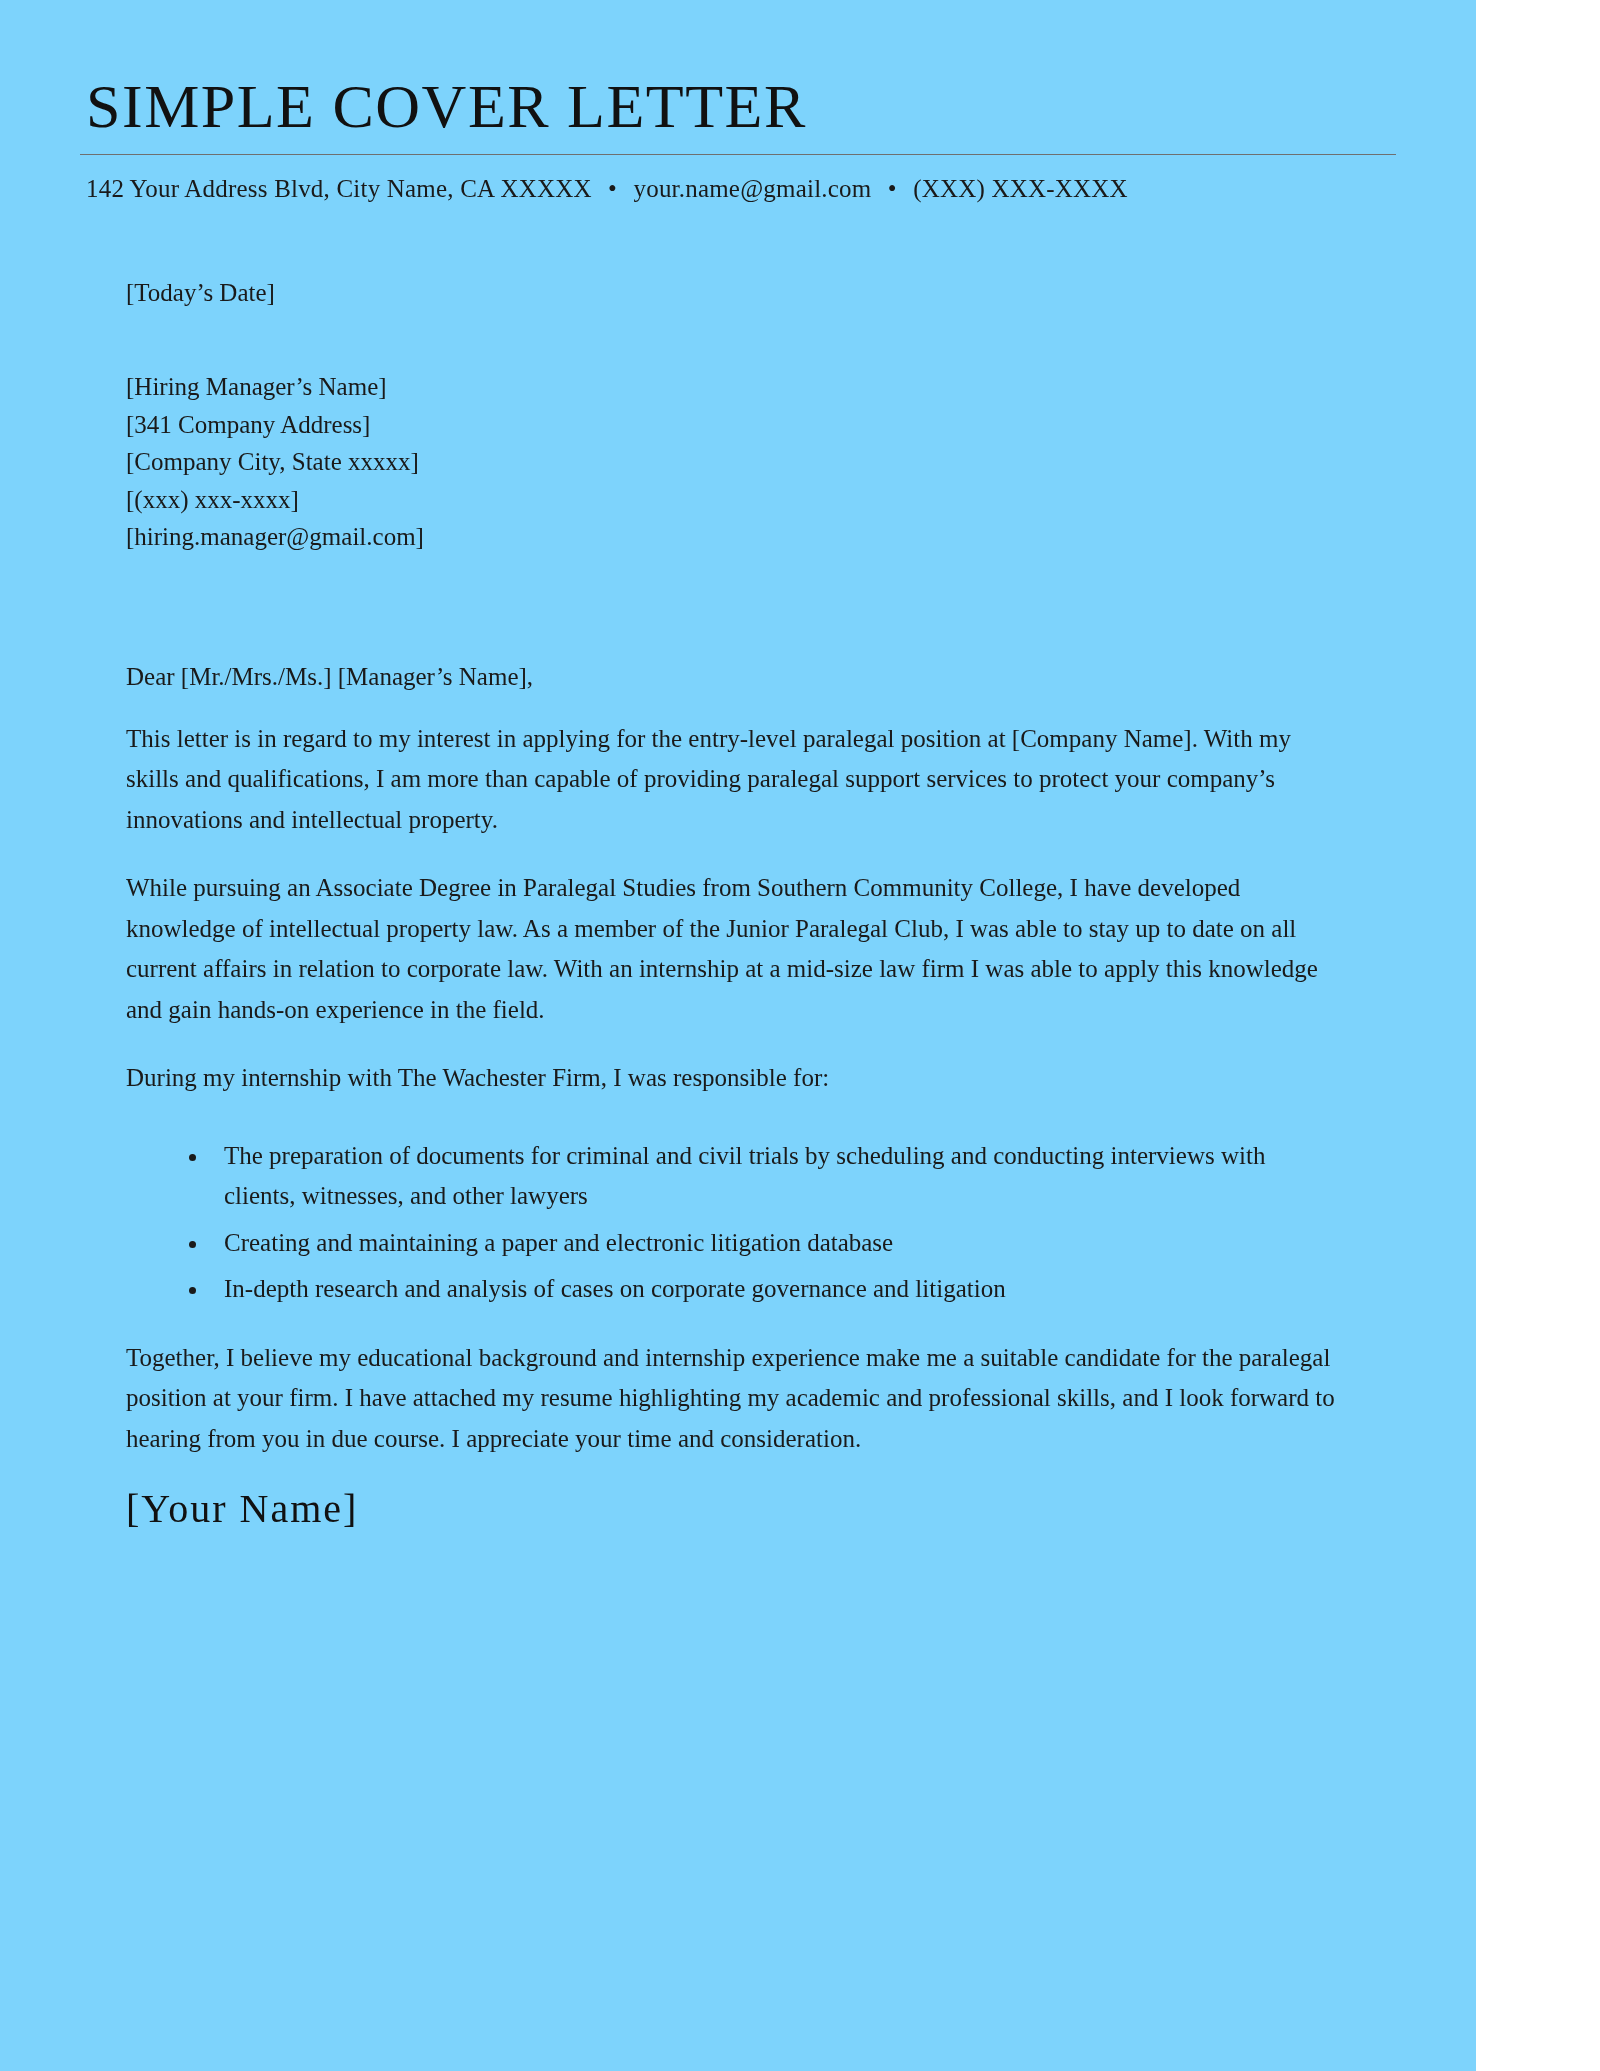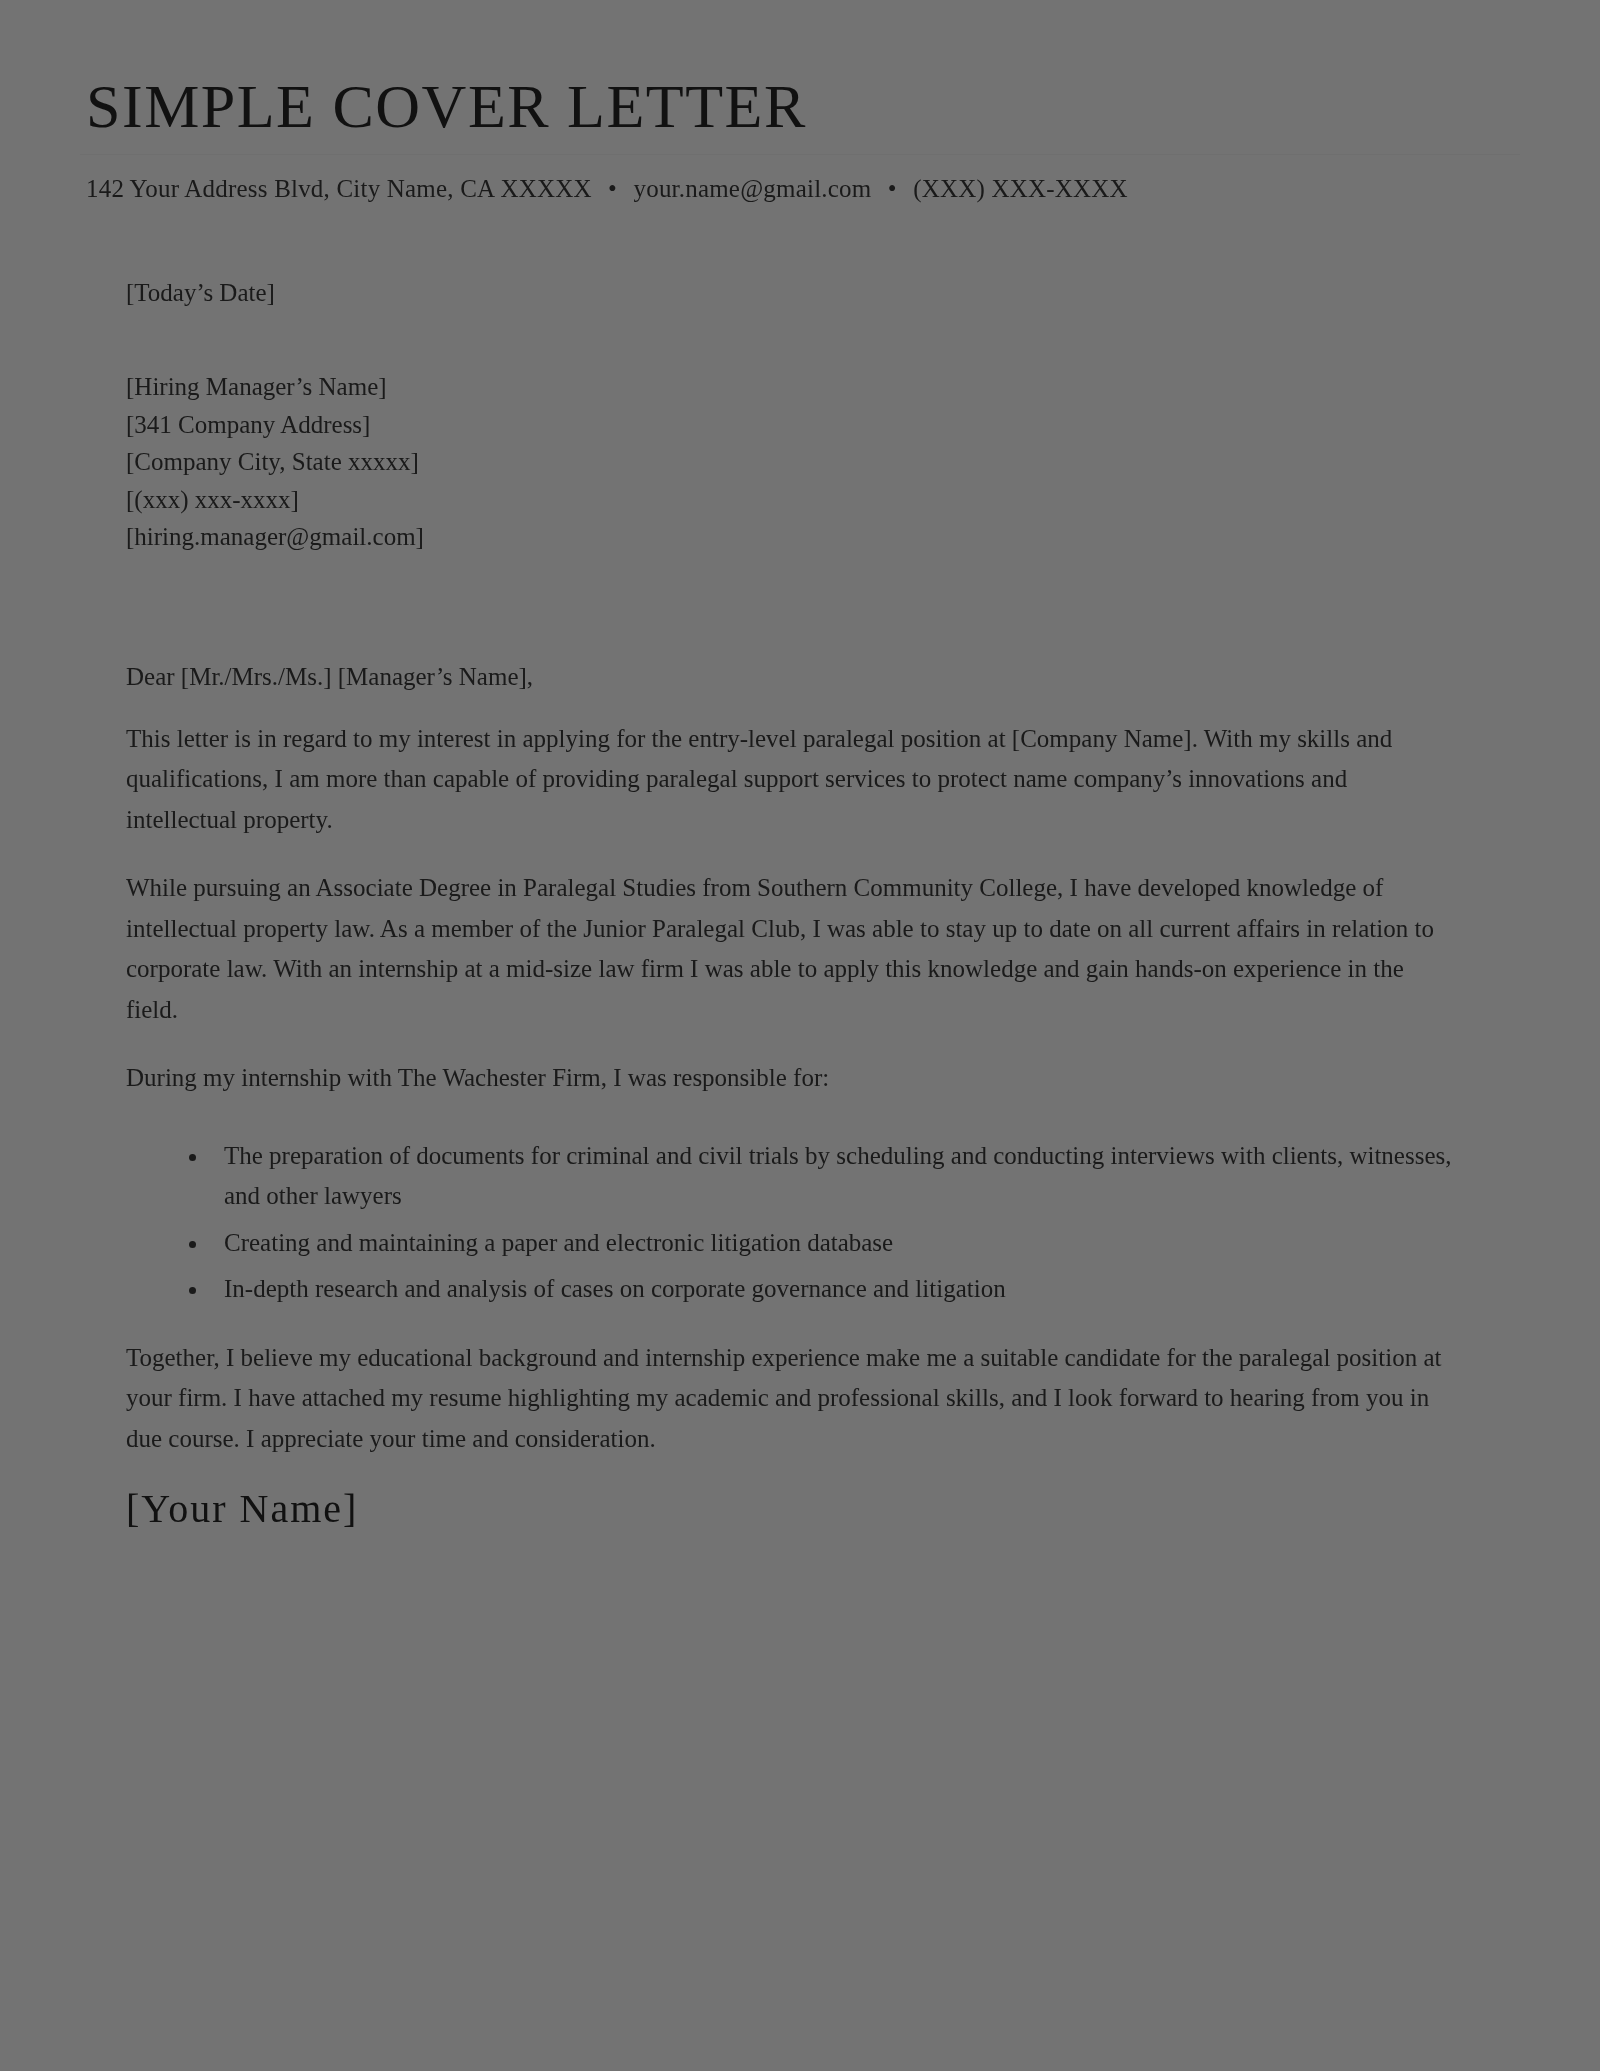--- a/index.html
+++ b/index.html
@@ -14,11 +14,11 @@
     color: #1a1a1a;
   }
   .page {
-    width: 1600px;
+    width: 1476px;
     min-height: 2071px;
     box-sizing: border-box;
     padding: 60px 80px 60px 80px;
-    background: #737373;
+    background: #7dd3fc;
   }
   .letter-title {
     font-family: "Liberation Serif", serif;

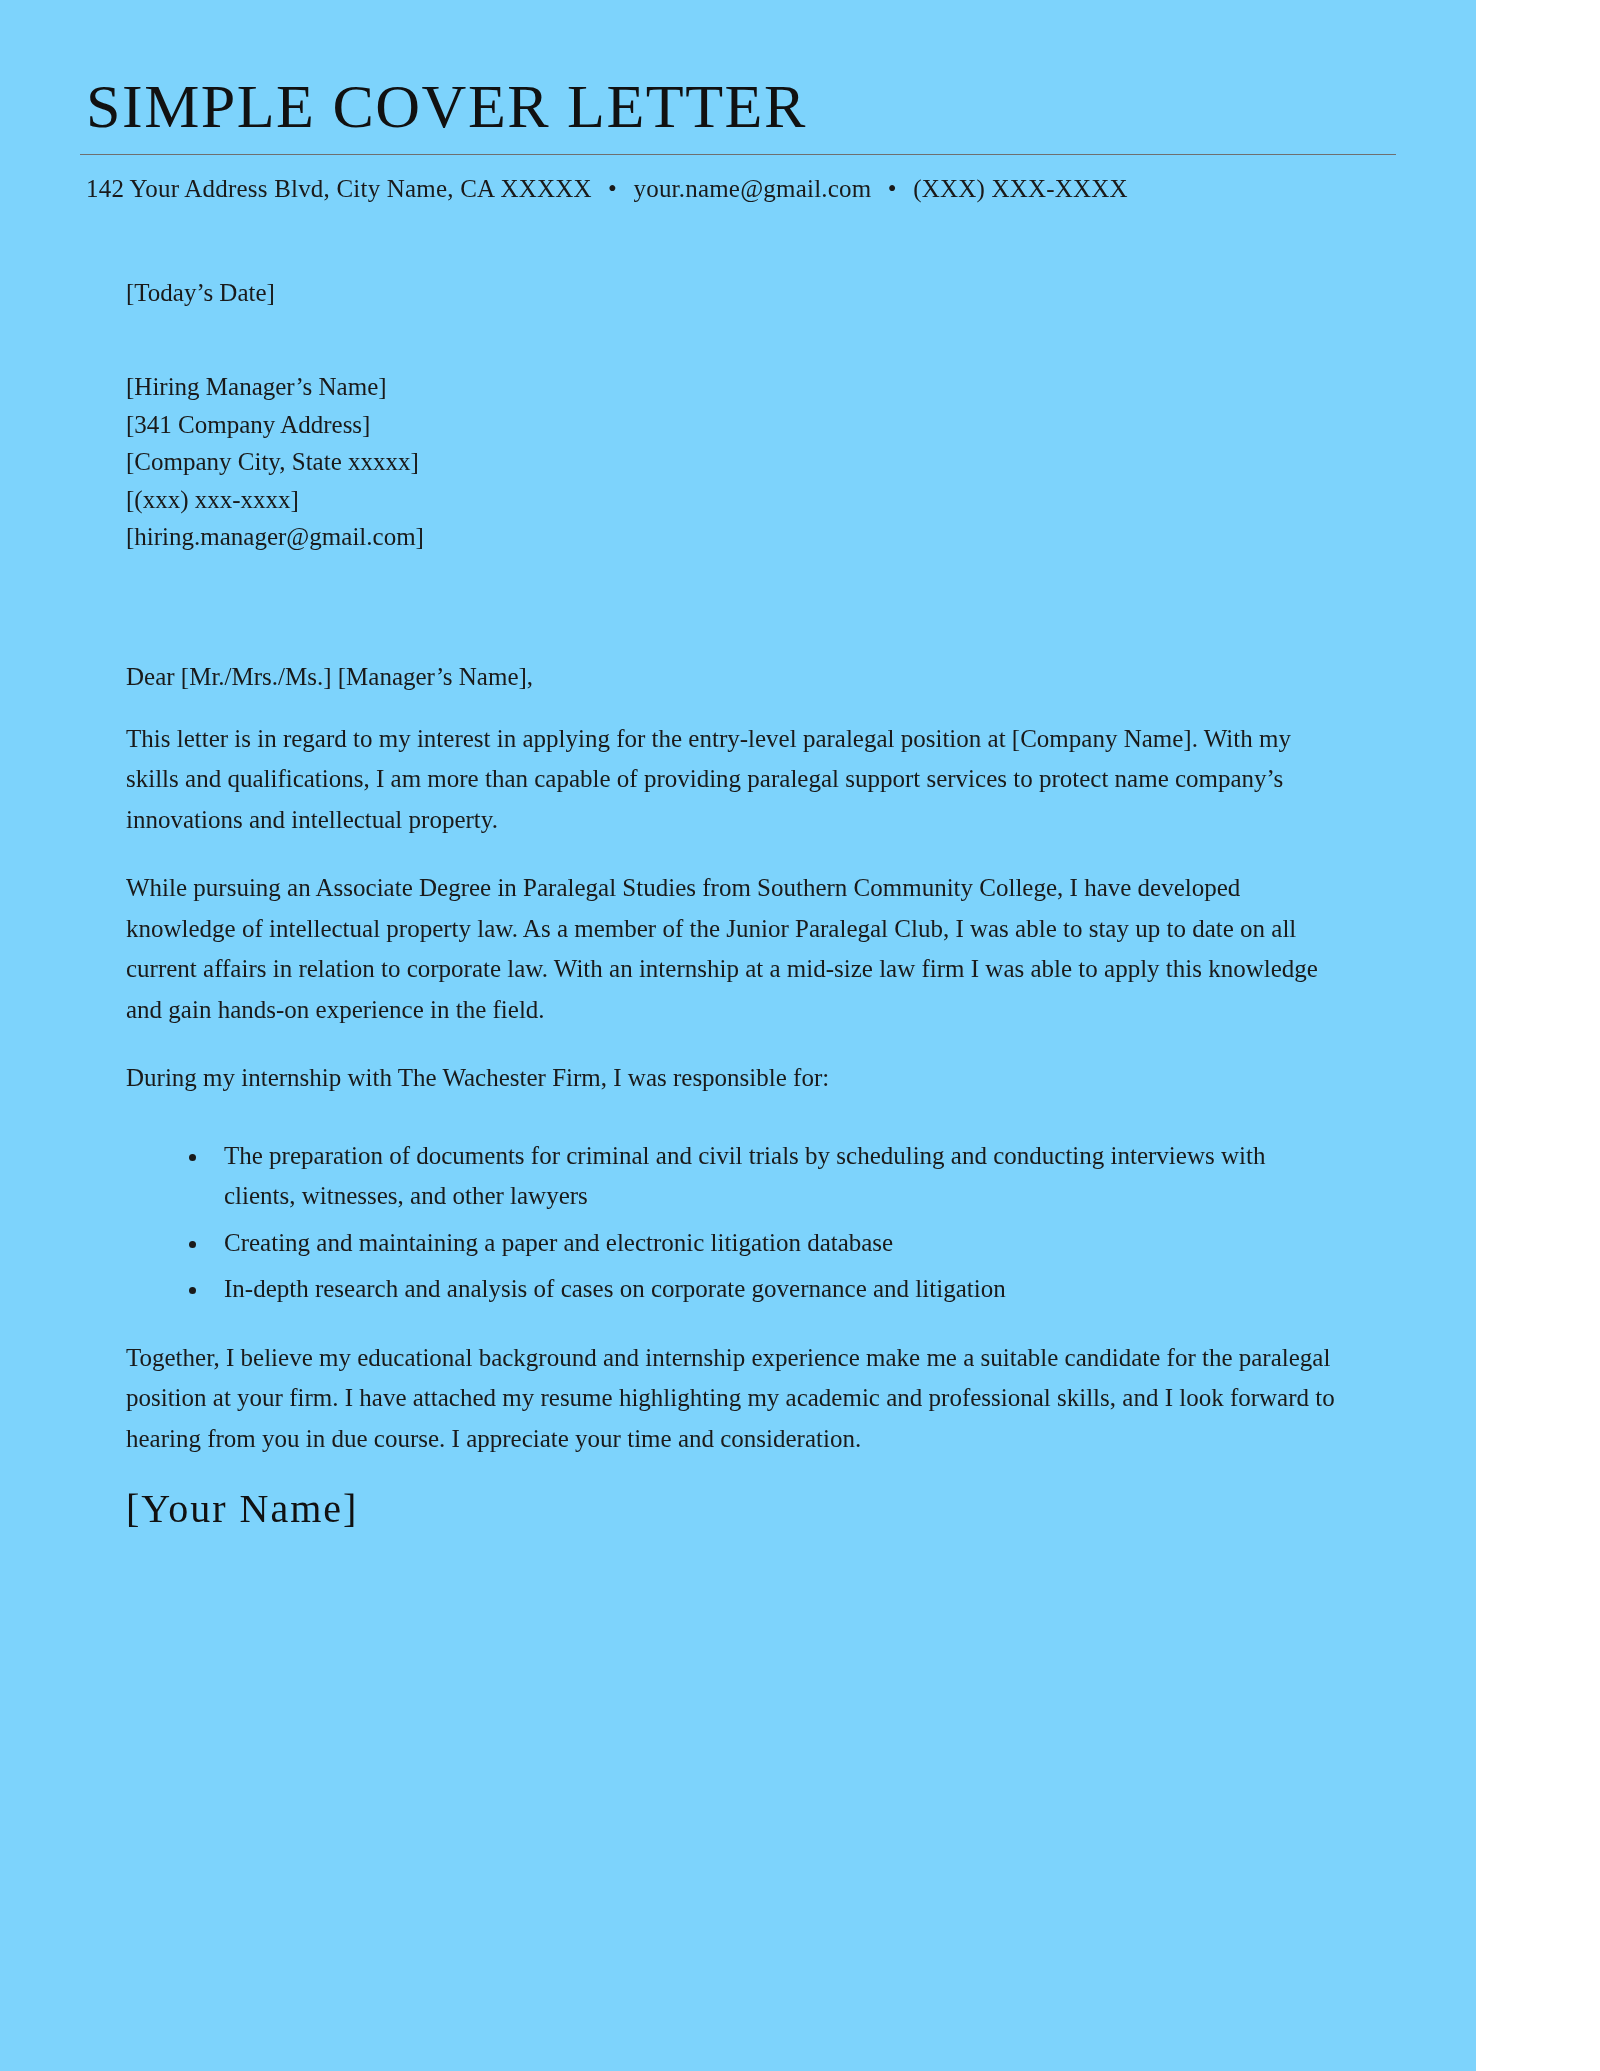--- a/index.html
+++ b/index.html
@@ -124,7 +124,7 @@
 
     <div class="salutation">Dear [Mr./Mrs./Ms.] [Manager’s Name],</div>
 
-    <p class="para"> This letter is in regard to my interest in applying for the entry-level paralegal position at [Company Name]. With my skills and qualifications, I am more than capable of providing paralegal support services to protect name company’s innovations and intellectual property.</p>
+    <p class="para"> This letter is in regard to my interest in applying for the entry-level paralegal position at [Company Name]. With my skills and qualifications, I am more than capable of providing paralegal support services to protect your company’s innovations and intellectual property.</p>
     <p class="para">While pursuing an Associate Degree in Paralegal Studies from Southern Community College, I have developed knowledge of intellectual property law. As a member of the Junior Paralegal Club, I was able to stay up to date on all current affairs in relation to corporate law. With an internship at a mid-size law firm I was able to apply this knowledge and gain hands-on experience in the field.</p>
     <p class="para">During my internship with The Wachester Firm, I was responsible for:</p>
 

